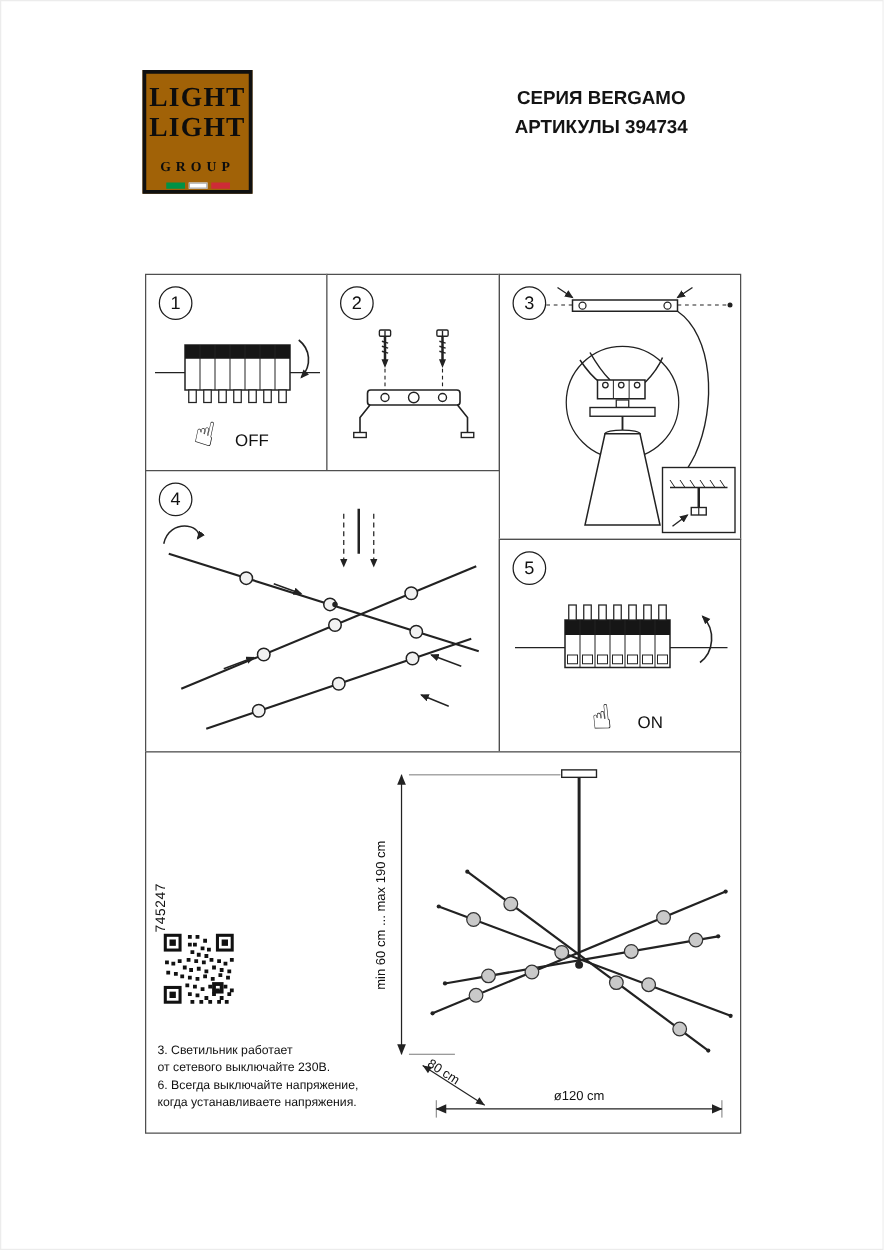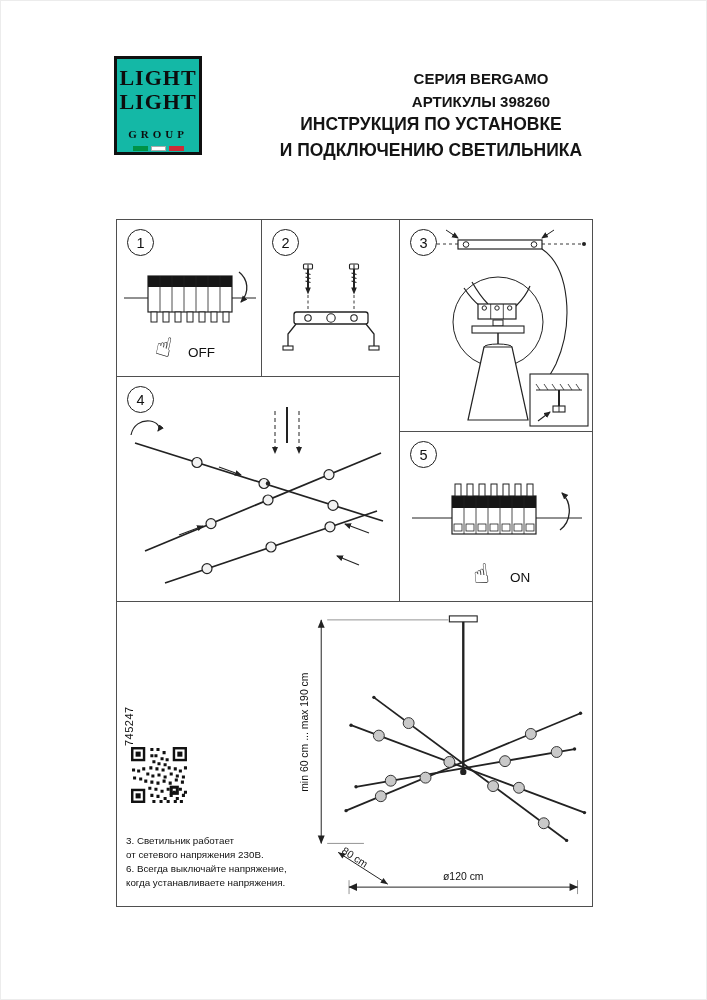--- a/index.html
+++ b/index.html
@@ -9,7 +9,7 @@
 
   
   .logo-box { position:absolute; left:113px; top:55px; width:88px; height:99px;
-              border:3px solid #101010; background:#14b8a6; text-align:center; padding-top:7px; }
+              border:3px solid #101010; background:#a16207; text-align:center; padding-top:7px; }
   .logo-word { font-family:"Liberation Serif","DejaVu Serif",serif; font-weight:bold;
                font-size:22px; line-height:24px; letter-spacing:1px; color:#0d0d0d; }
   .logo-group { font-family:"Liberation Serif","DejaVu Serif",serif; font-weight:bold;

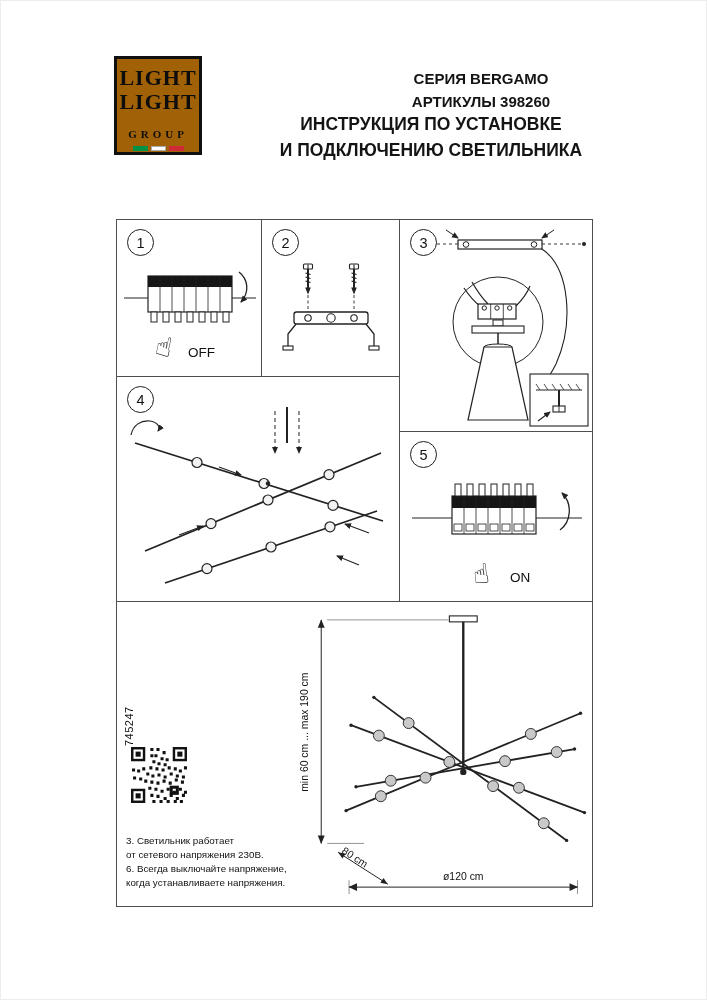--- a/index.html
+++ b/index.html
@@ -60,7 +60,7 @@
 
   <div class="series-block">
     <div>СЕРИЯ BERGAMO</div>
-    <div>АРТИКУЛЫ 398260</div>
+    <div>АРТИКУЛЫ 394734</div>
   </div>
 
   <div class="instr-block">

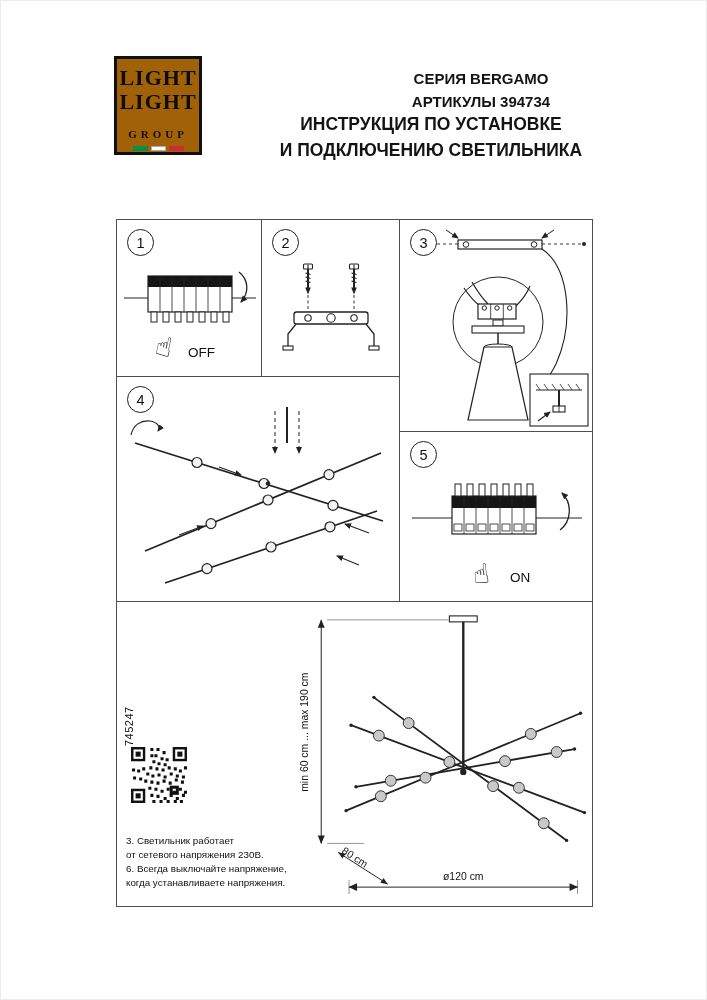--- a/index.html
+++ b/index.html
@@ -63,10 +63,6 @@
     <div>АРТИКУЛЫ 394734</div>
   </div>
 
-  <div class="instr-block">
-    <div>ИНСТРУКЦИЯ ПО УСТАНОВКЕ</div>
-    <div>И ПОДКЛЮЧЕНИЮ СВЕТИЛЬНИКА</div>
-  </div>
 
   <div class="panel" style="left:115px;top:218px;width:146px;height:158px;">
     <div class="step-circle">1</div>

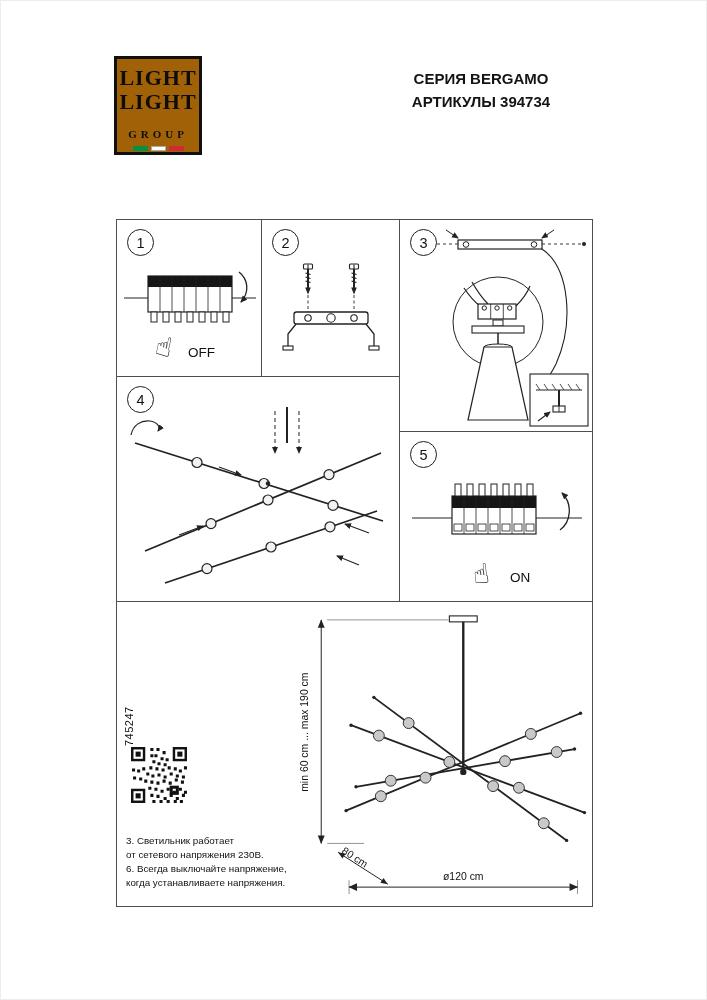--- a/index.html
+++ b/index.html
@@ -351,7 +351,7 @@
 
     <div class="notes">
       <div>3. Светильник работает</div>
-      <div>от сетевого напряжения 230В.</div>
+      <div>от сетевого выключайте 230В.</div>
       <div>6. Всегда выключайте напряжение,</div>
       <div>когда устанавливаете напряжения.</div>
     </div>

